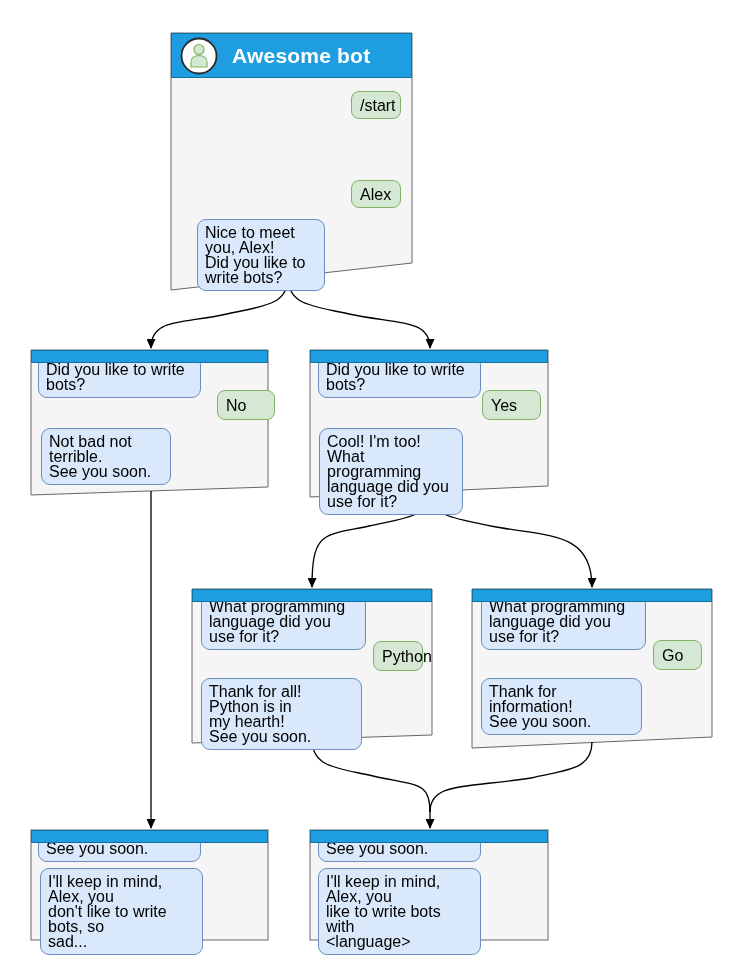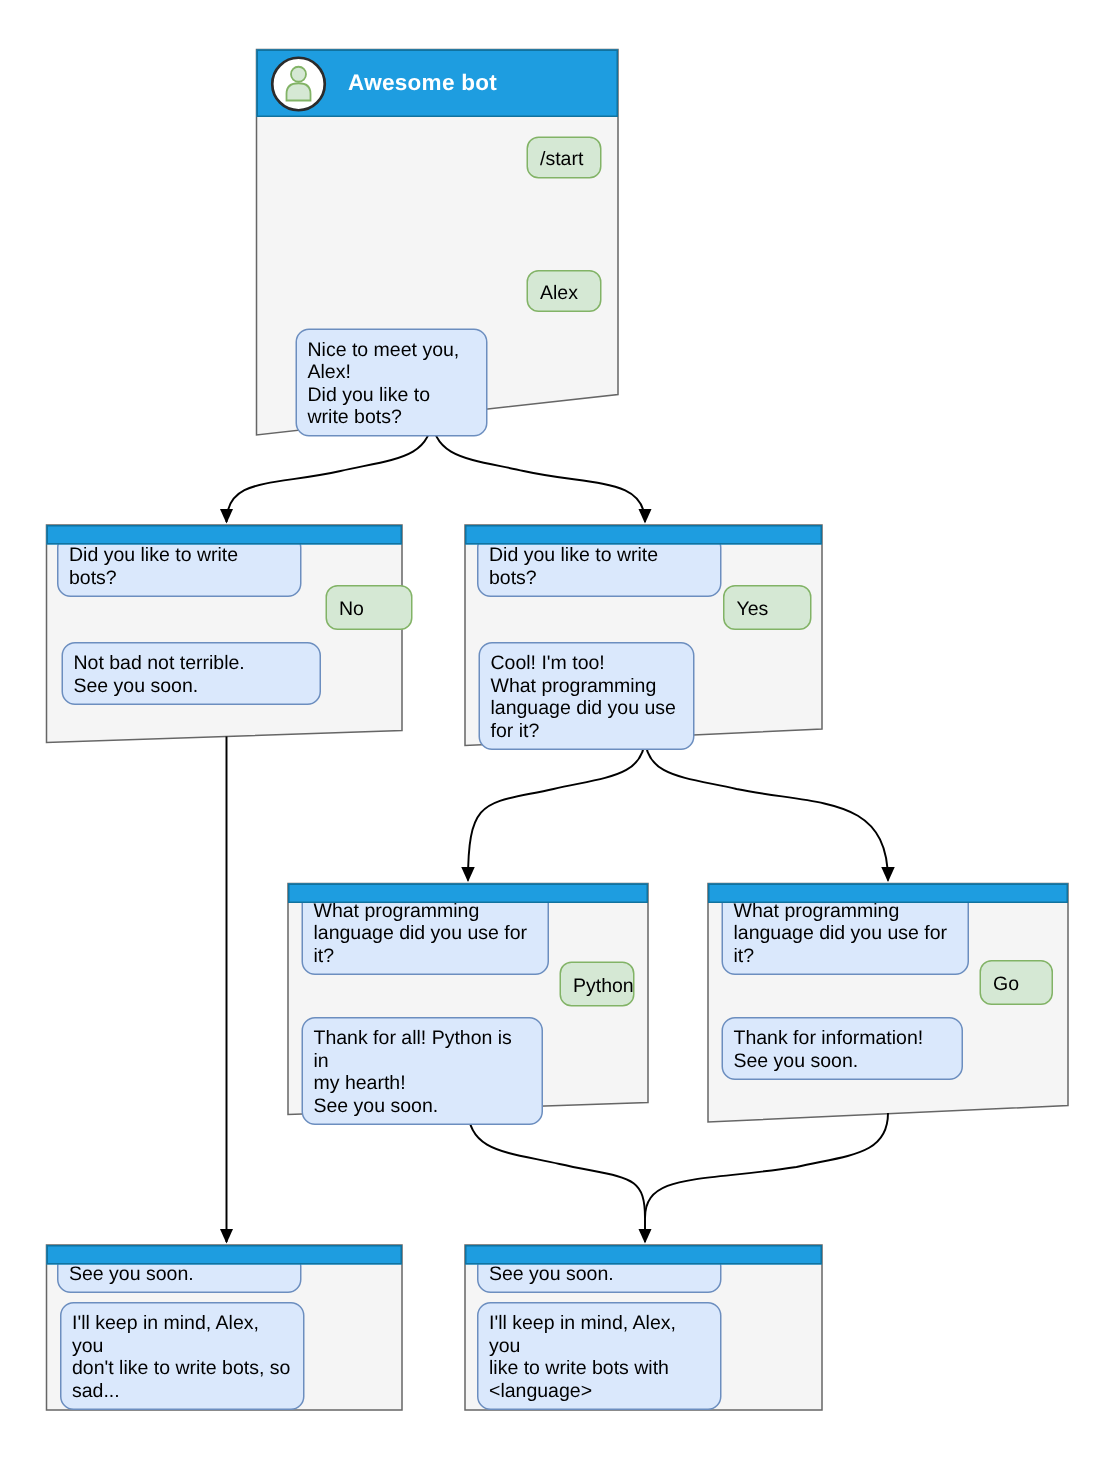--- a/index.html
+++ b/index.html
@@ -7,7 +7,7 @@
   #connectors{position:absolute;left:0;top:0;z-index:0;}
   .window-header{position:absolute;background:#1e9de0;border:1px solid #10729f;box-sizing:border-box;z-index:3;}
   .root-header{display:flex;align-items:center;padding-left:8px;}
-  .root-title{color:#ffffff;font-weight:bold;font-size:15px;margin-left:14px;letter-spacing:.2px;}
+  .root-title{color:#ffffff;font-weight:bold;font-size:21px;margin-left:14px;letter-spacing:.2px;}
   .bubble{position:absolute;box-sizing:border-box;font-size:13px;line-height:15px;color:#000;
           white-space:pre-line;z-index:2;padding:5px 7px;}
   .bubble-blue{background:#dae8fc;border:1px solid #6c8ebf;border-radius:9px;}

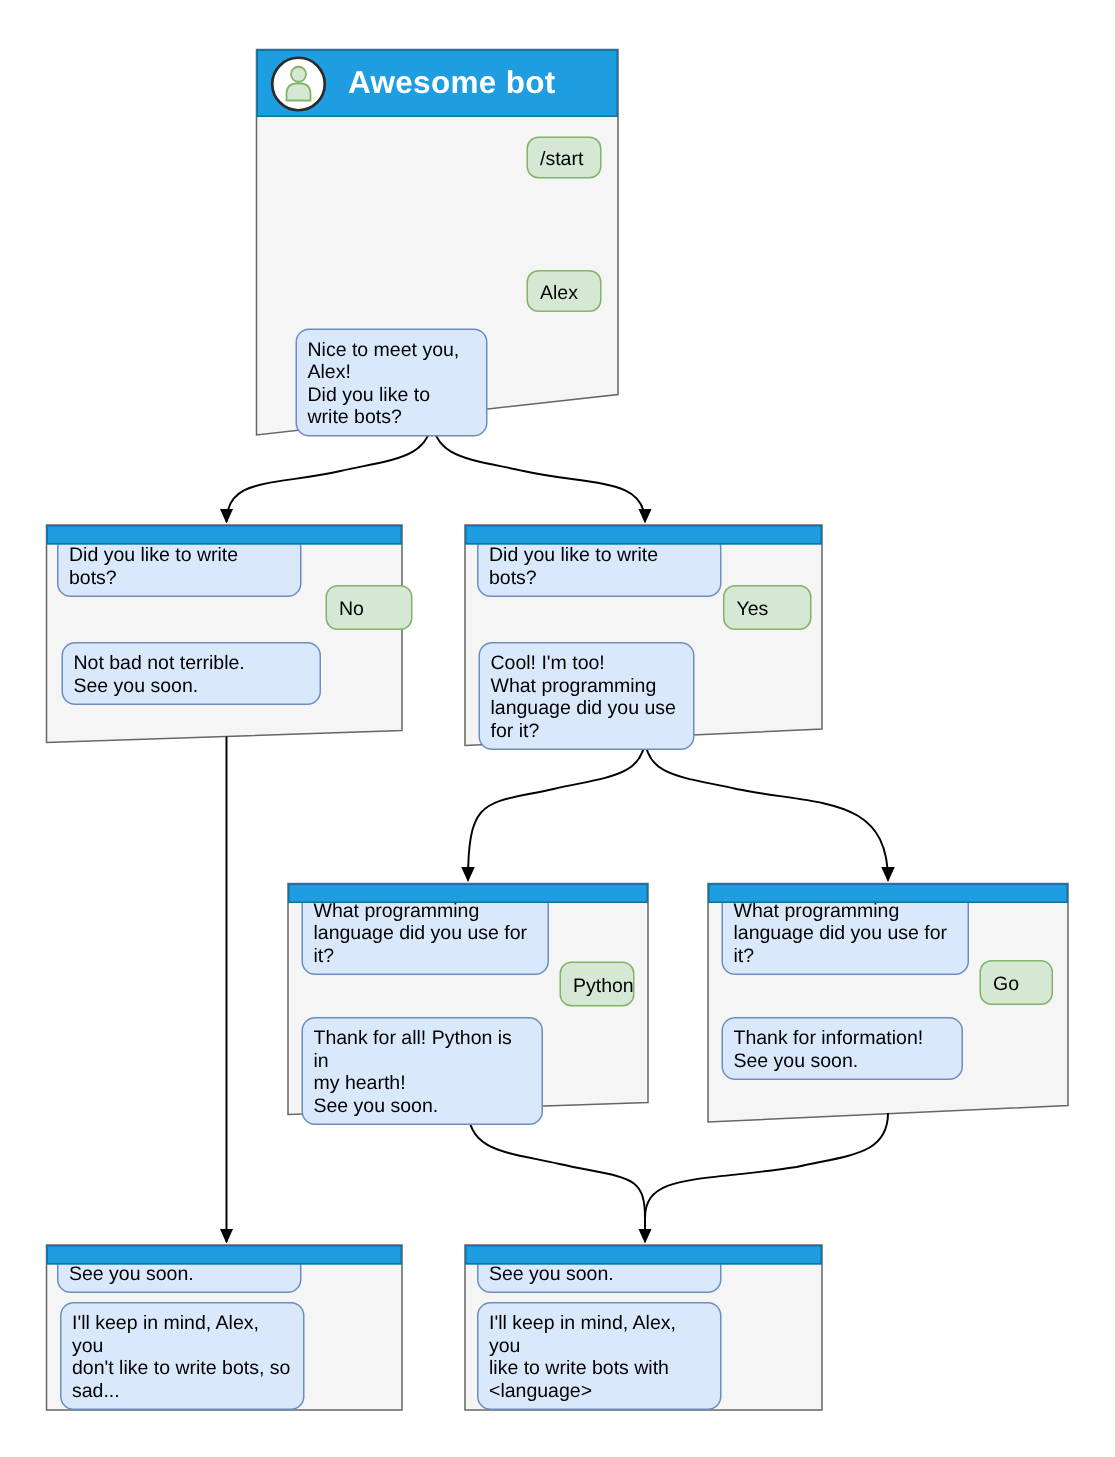--- a/index.html
+++ b/index.html
@@ -8,7 +8,7 @@
   .window-header{position:absolute;background:#1e9de0;border:1px solid #10729f;box-sizing:border-box;z-index:3;}
   .root-header{display:flex;align-items:center;padding-left:8px;}
   .root-title{color:#ffffff;font-weight:bold;font-size:21px;margin-left:14px;letter-spacing:.2px;}
-  .bubble{position:absolute;box-sizing:border-box;font-size:13px;line-height:15px;color:#000;
+  .bubble{position:absolute;box-sizing:border-box;font-size:16px;line-height:15px;color:#000;
           white-space:pre-line;z-index:2;padding:5px 7px;}
   .bubble-blue{background:#dae8fc;border:1px solid #6c8ebf;border-radius:9px;}
   .bubble-green{background:#d5e8d4;border:1px solid #82b366;border-radius:8px;

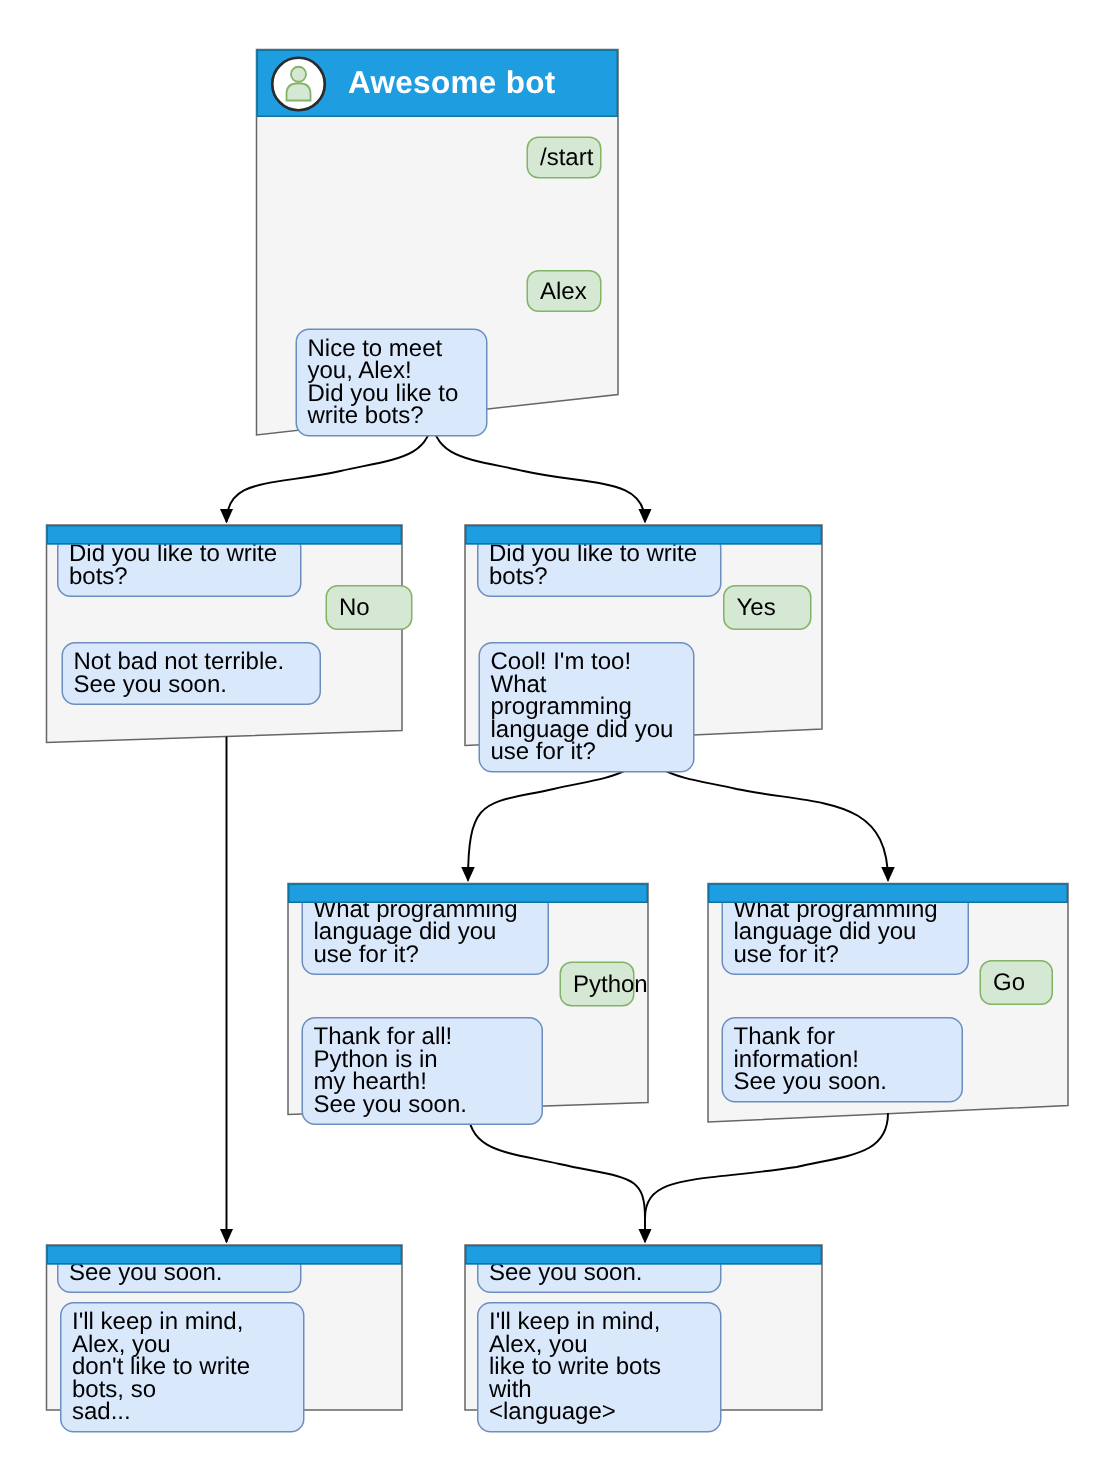--- a/index.html
+++ b/index.html
@@ -72,7 +72,7 @@
 
   <div class="bubble bubble-blue" style="left:38px;top:356px;width:163px;">Did you like to write bots?</div>
   <div class="bubble bubble-green" style="left:201px;top:390px;width:58px;height:30px;margin-left:16px;">No</div>
-  <div class="bubble bubble-blue" style="left:41px;top:428px;width:173px;">Not bad not terrible.
+  <div class="bubble bubble-blue" style="left:41px;top:428px;width:130px;">Not bad not terrible.
 See you soon.</div>
 
   <div class="bubble bubble-blue" style="left:318px;top:356px;width:163px;">Did you like to write bots?</div>

